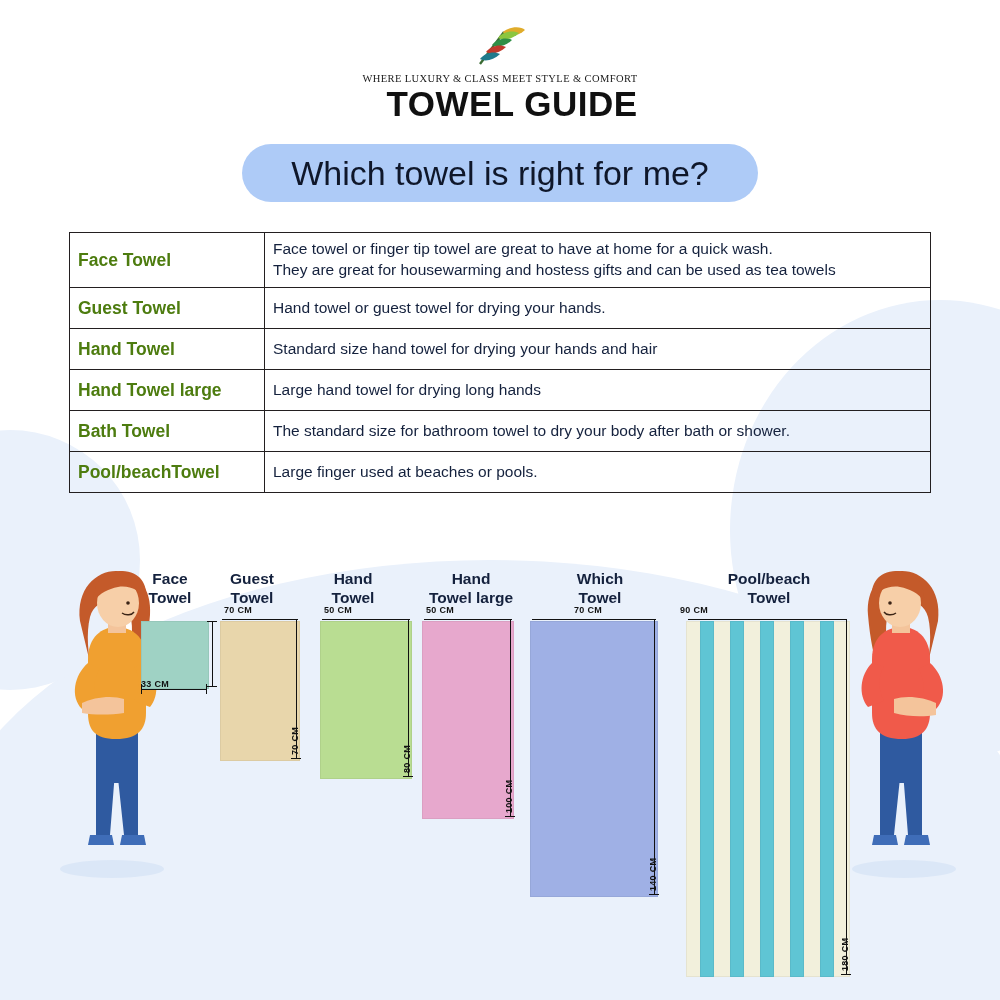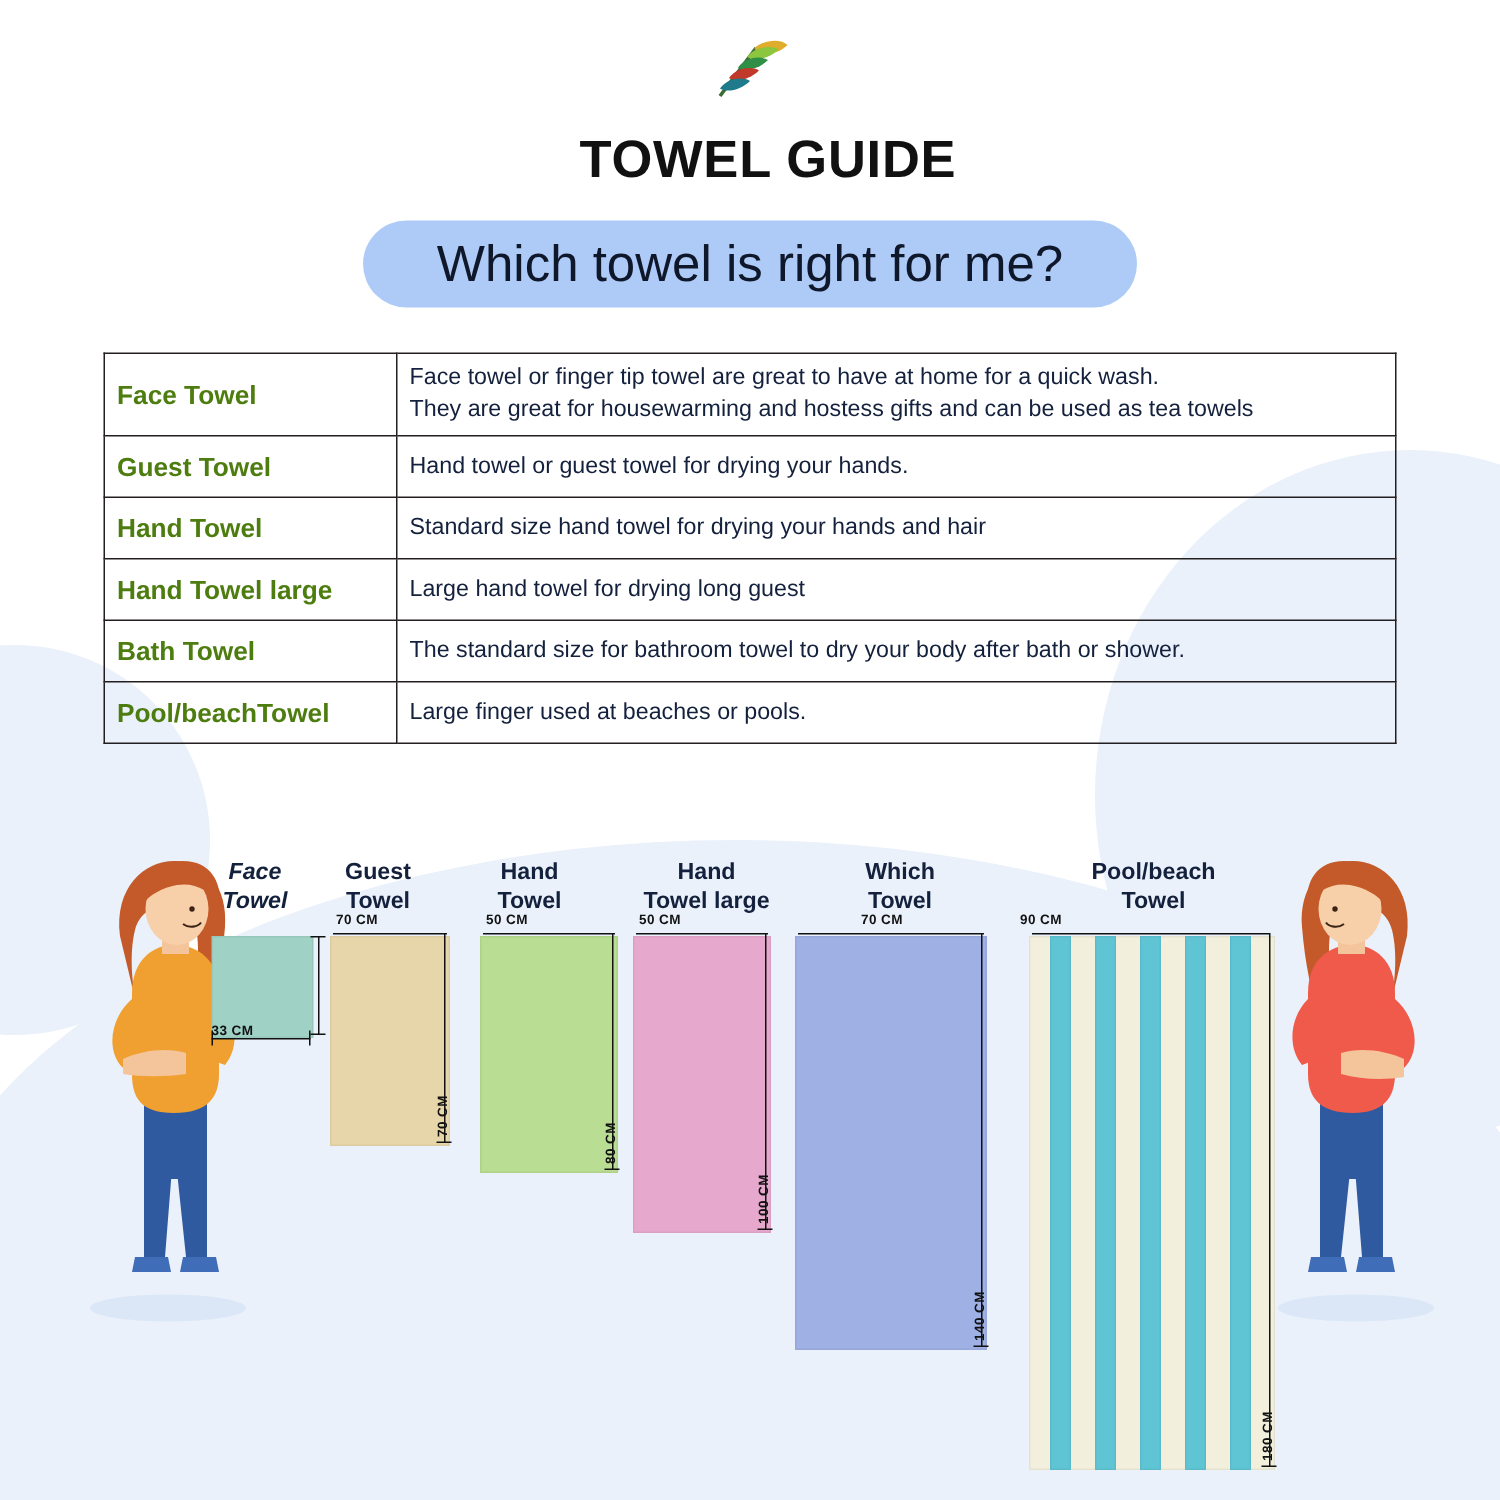--- a/index.html
+++ b/index.html
@@ -208,6 +208,7 @@
           <path d="M6 35 C11 28 21 27 26 30 C20 36 11 38 6 35 Z" fill="#1f7a8c"></path>
         </svg>
       </span>
+      <div class="brand-tag">WHERE LUXURY &amp; CLASS MEET STYLE &amp; COMFORT</div>
     </div>
 
     <div class="guide-title">TOWEL GUIDE</div>

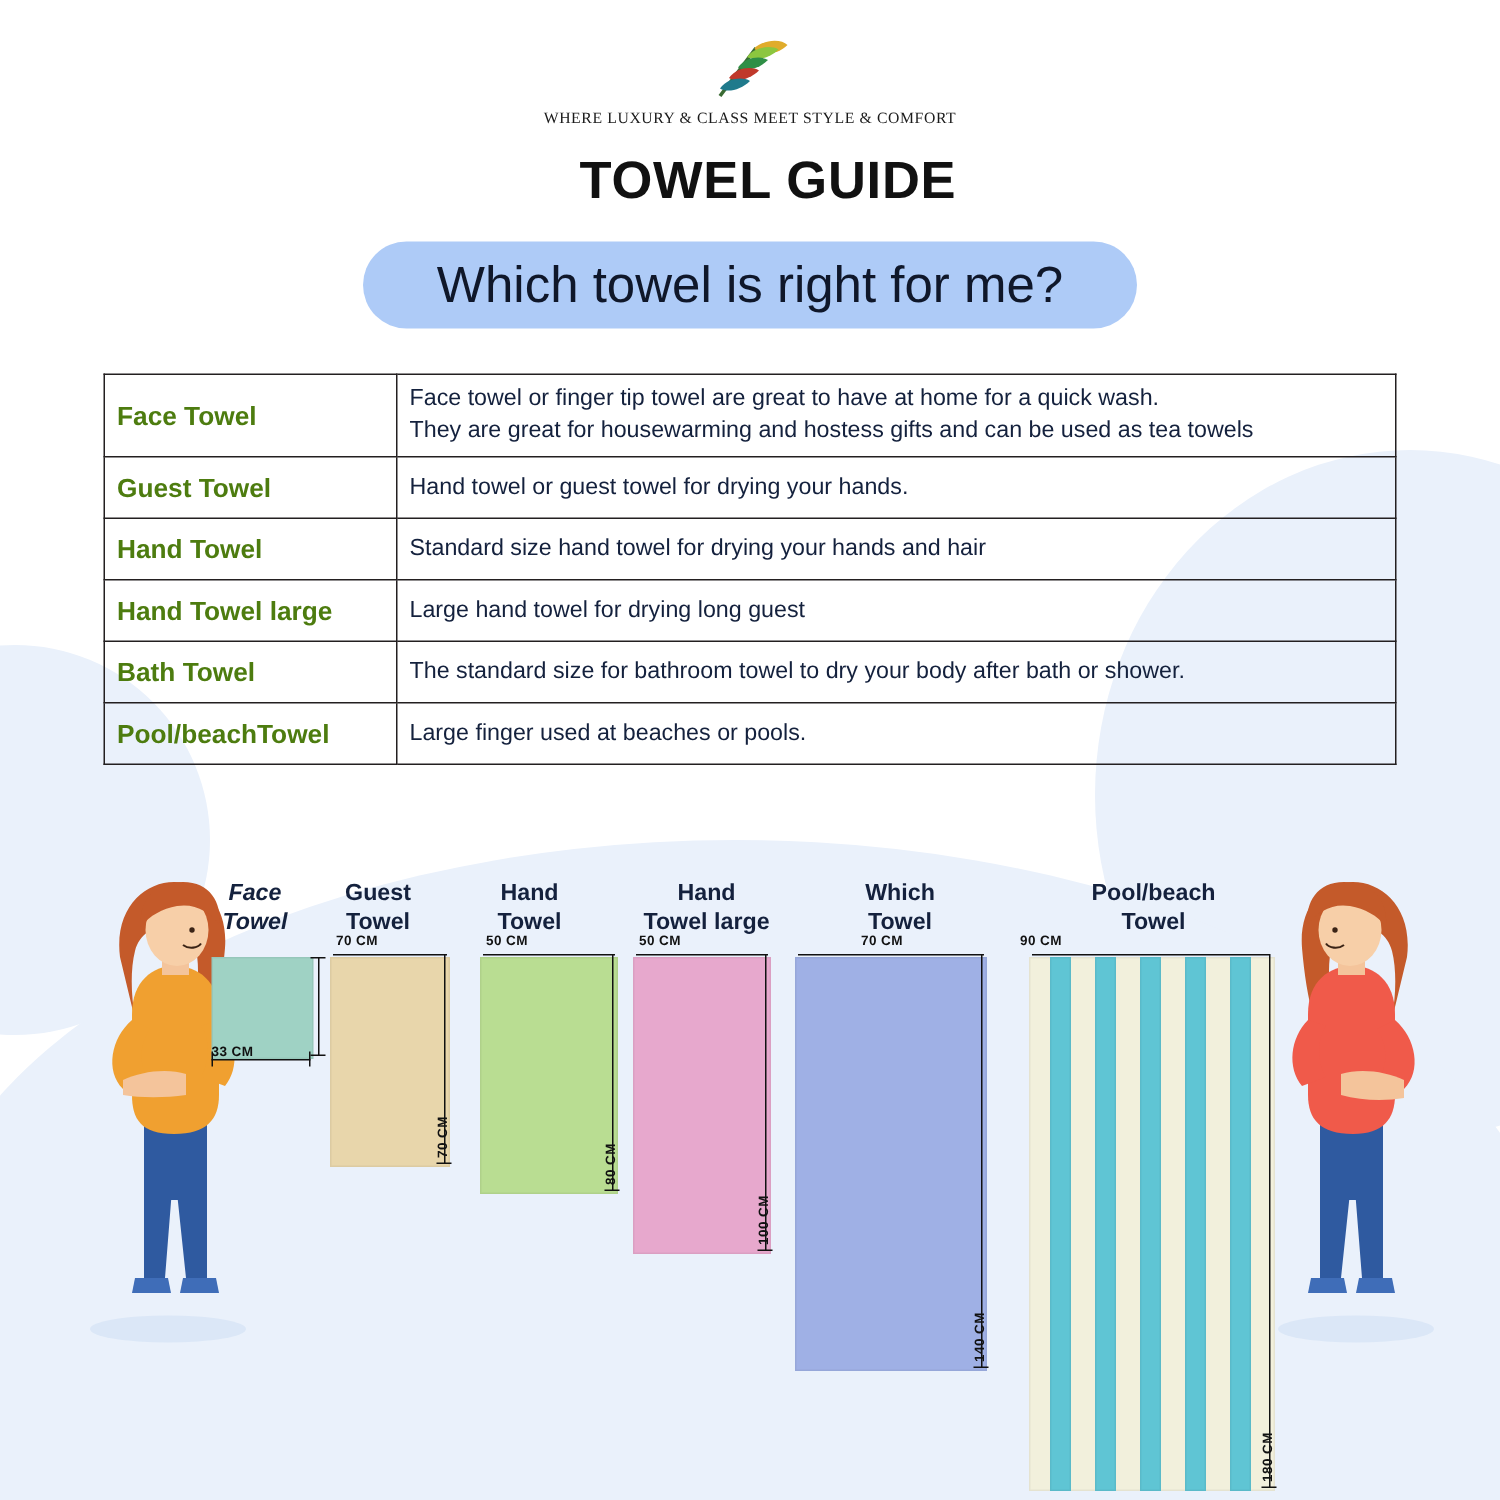--- a/index.html
+++ b/index.html
@@ -86,7 +86,6 @@
     font-weight: 700;
     letter-spacing: 0.5px;
     color: #111;
-    margin-top: 16px;
     padding-left: 24px;
   }
   .question-pill {

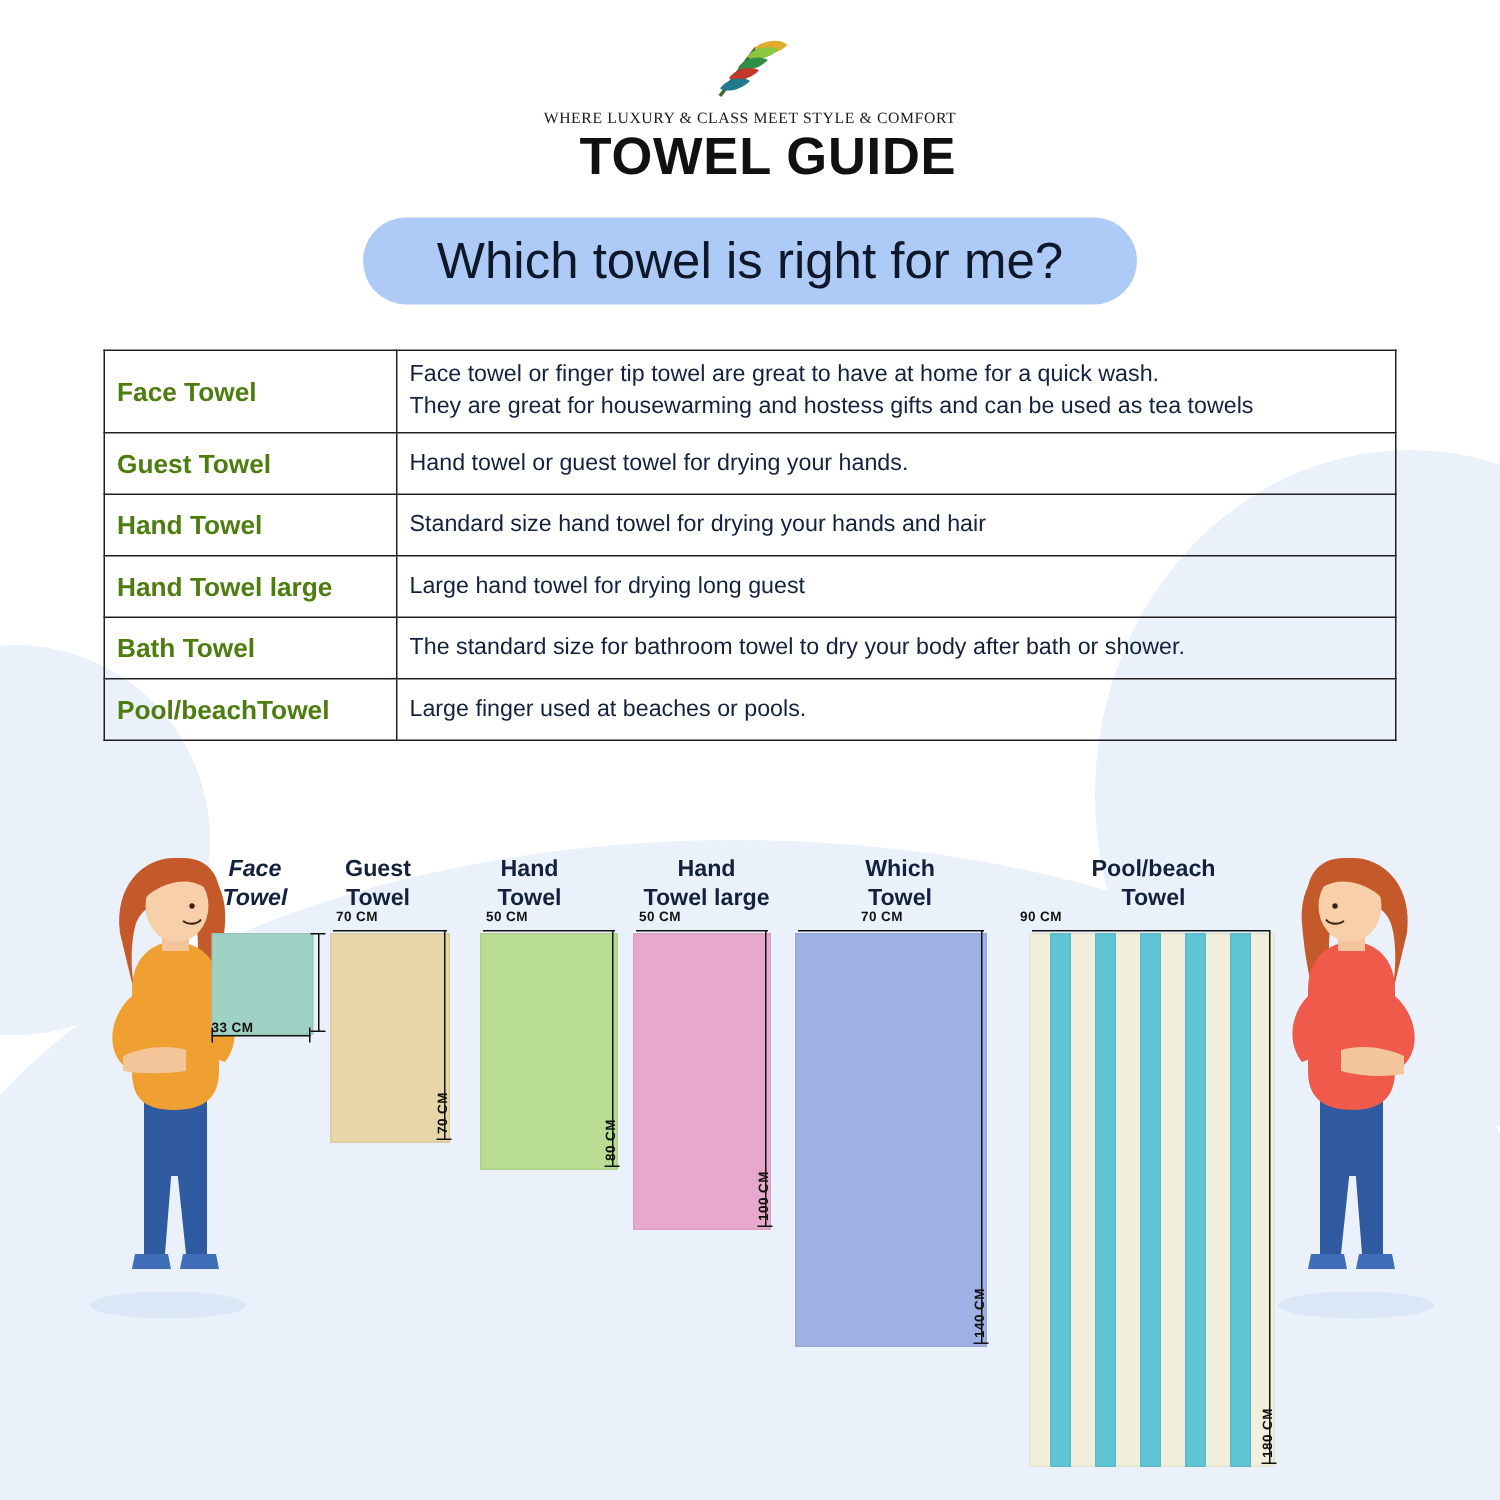--- a/index.html
+++ b/index.html
@@ -236,7 +236,7 @@
           </tr>
           <tr>
             <td class="name">Hand Towel large</td>
-            <td class="desc">Large hand towel for drying long guest</td>
+            <td class="desc">Large hand towel for drying long hands</td>
           </tr>
           <tr>
             <td class="name">Bath Towel</td>

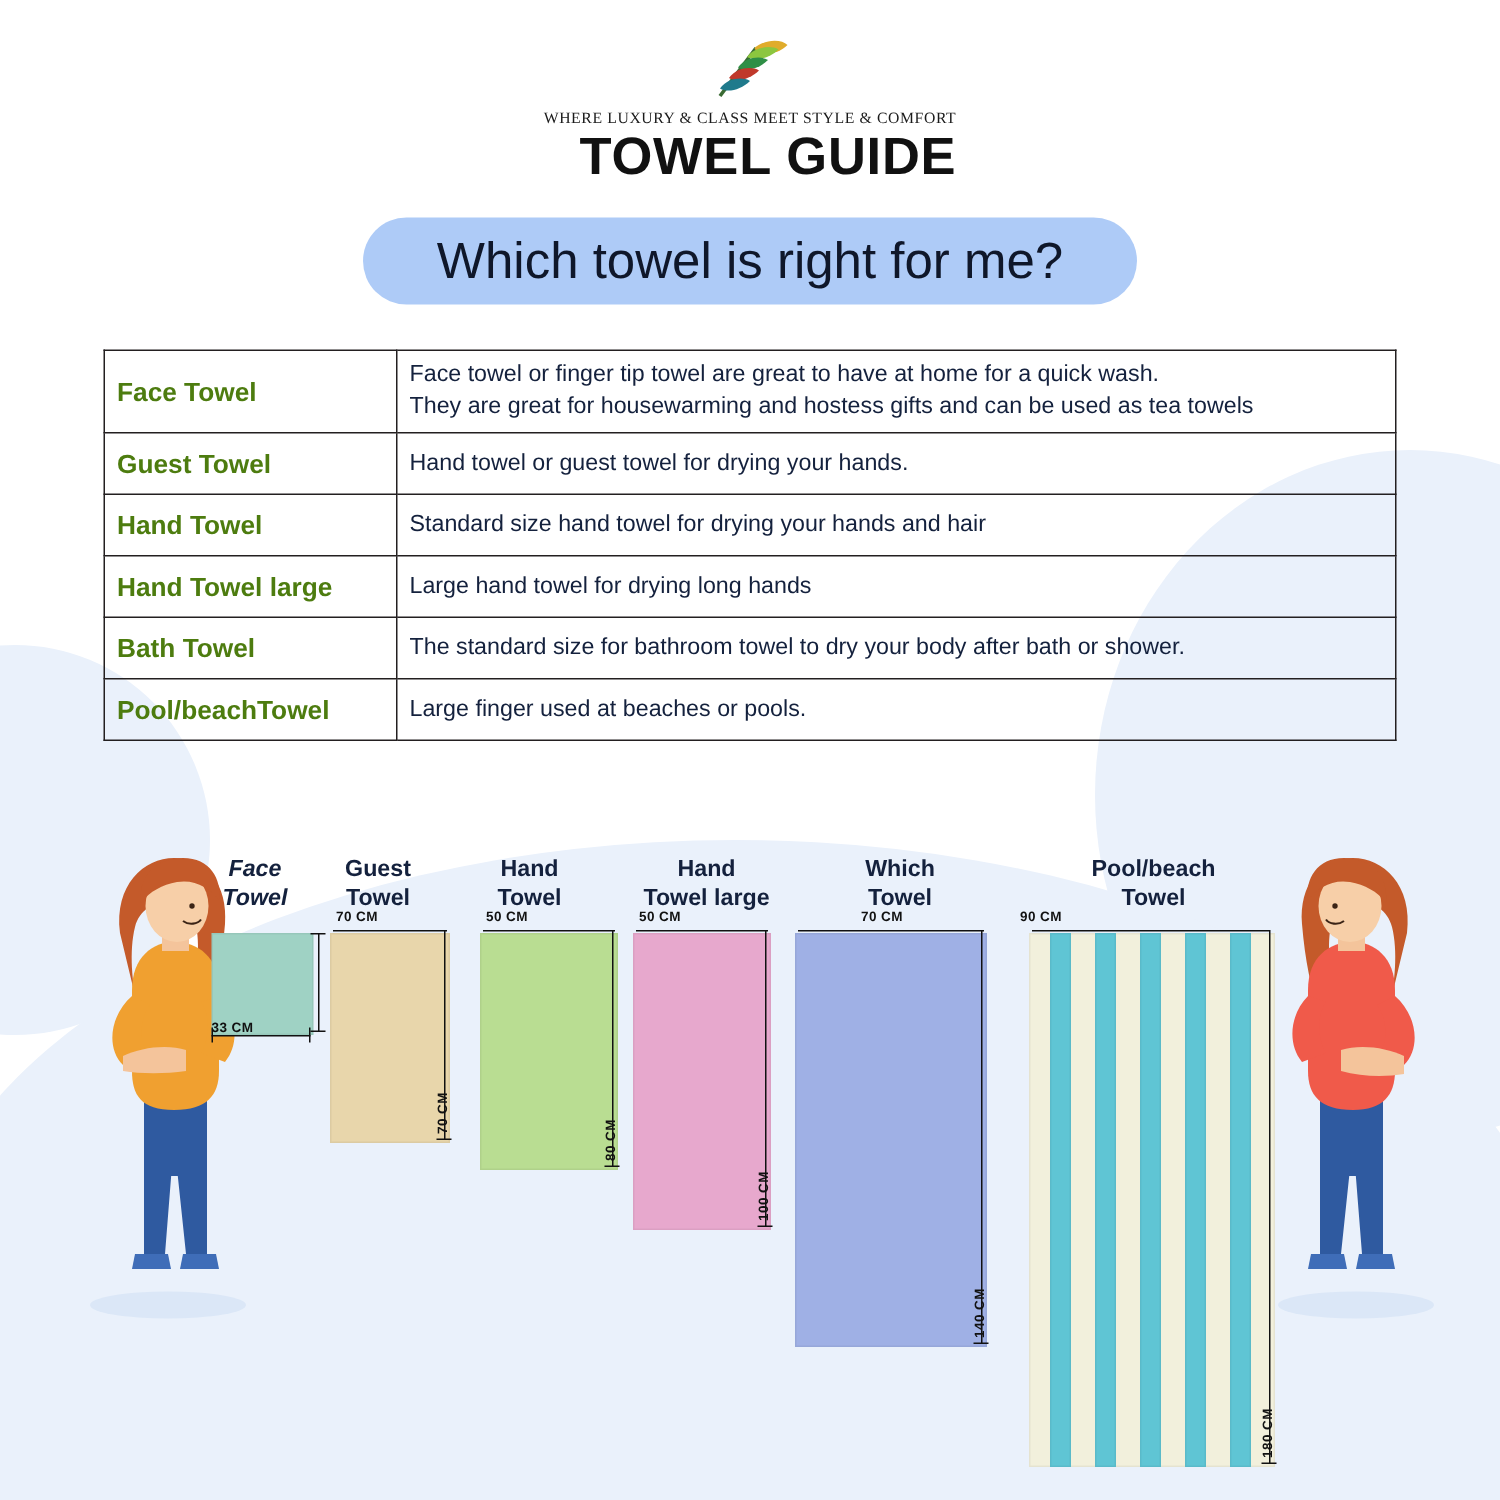--- a/index.html
+++ b/index.html
@@ -252,7 +252,7 @@
 
     <div class="compare">
 
-      <div class="tlabel" style="left:130px; top:42px; width:80px;font-style:italic;">
+      <div class="tlabel" style="left:130px; top:42px; width:80px;">
         <div>Face</div>
         <div>Towel</div>
       </div>

